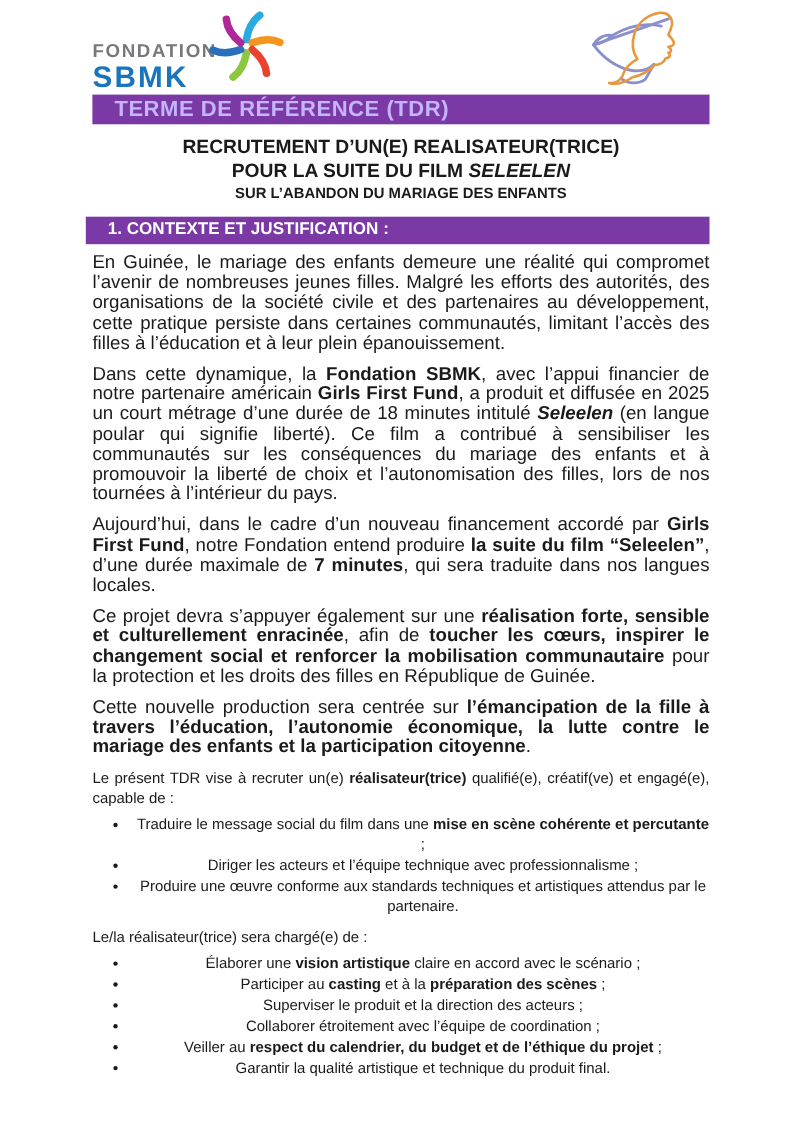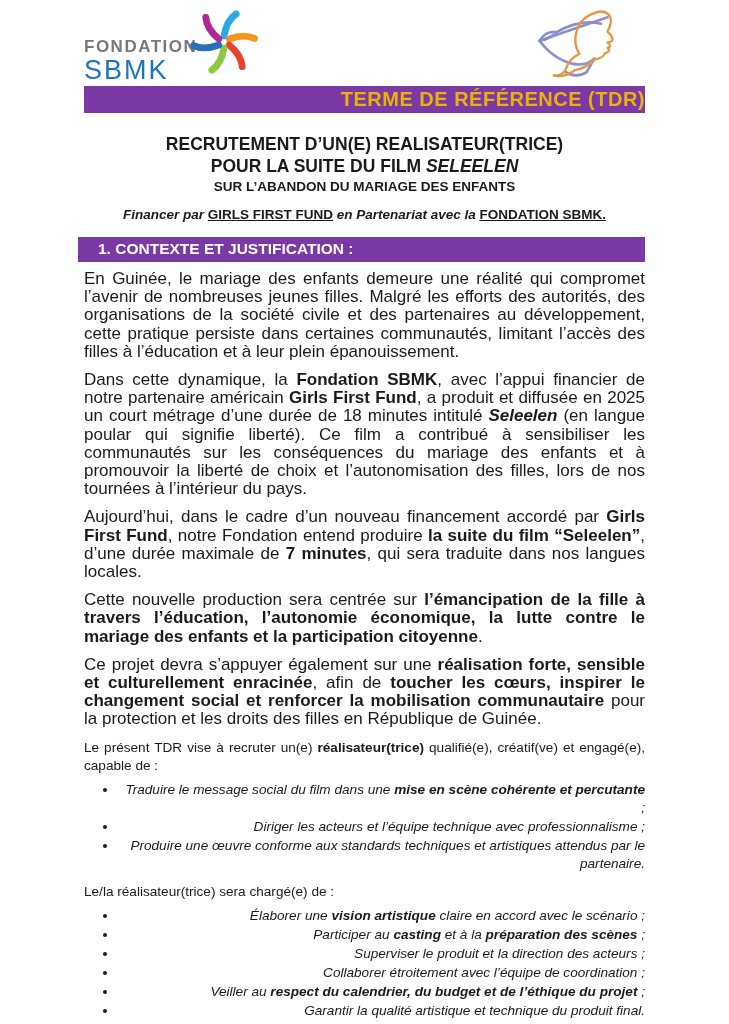--- a/index.html
+++ b/index.html
@@ -17,7 +17,7 @@
   .logo-sbmk{position:relative;width:175px;height:70px;}
   .logo-sbmk .txt{position:absolute;left:0;top:30px;line-height:1;}
   .logo-fondation{display:block;font-weight:bold;color:#77787b;font-size:17px;letter-spacing:1.5px;}
-  .logo-sbmk-word{display:block;font-weight:normal;color:#1b75bc;font-size:27px;letter-spacing:2px;margin-top:2px;}
+  .logo-sbmk-word{display:block;font-weight:bold;color:#1b75bc;font-size:27px;letter-spacing:2px;margin-top:2px;}
   .pinwheel{position:absolute;left:98px;top:-4px;}
   .logo-bird{width:118px;height:72px;margin-top:0;}
 

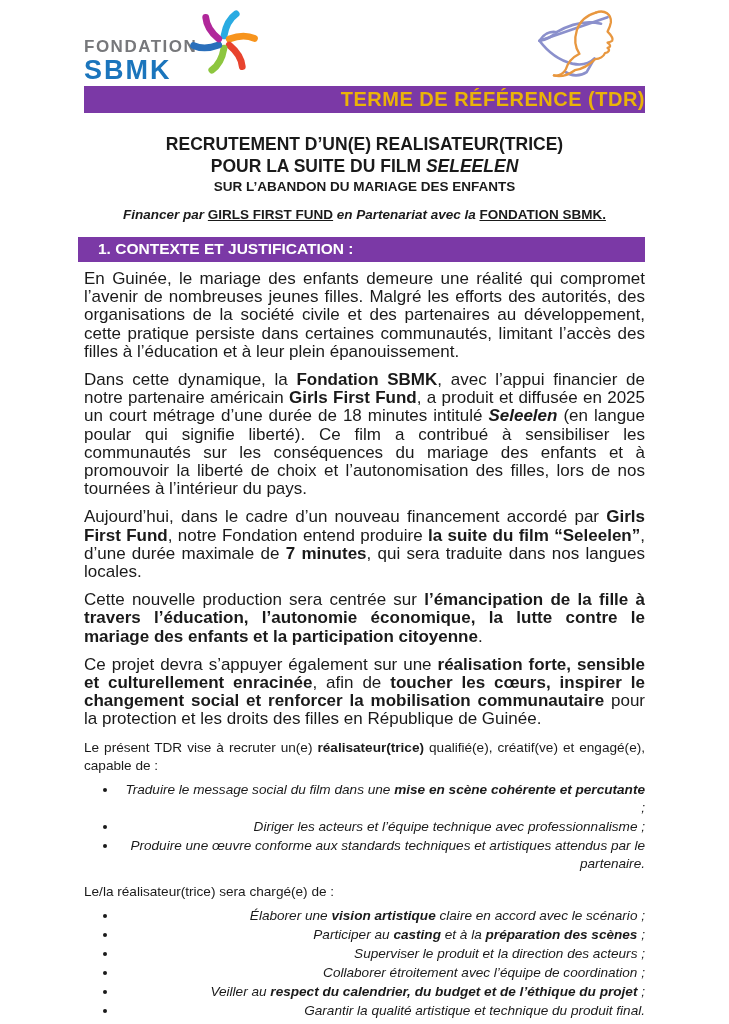--- a/index.html
+++ b/index.html
@@ -23,8 +23,8 @@
 
   
   .banner{
-    margin-top:8px;background:#7b39a6;color:#eab308;text-align:right;
-    font-weight:bold;font-size:20px;line-height:27px;height:27px;letter-spacing:.5px;
+    margin-top:8px;background:#7b39a6;color:#c4b5fd;text-align:left;
+    font-weight:bold;font-size:20px;line-height:27px;height:27px;letter-spacing:.5px;padding-left:20px;
   }
 
   

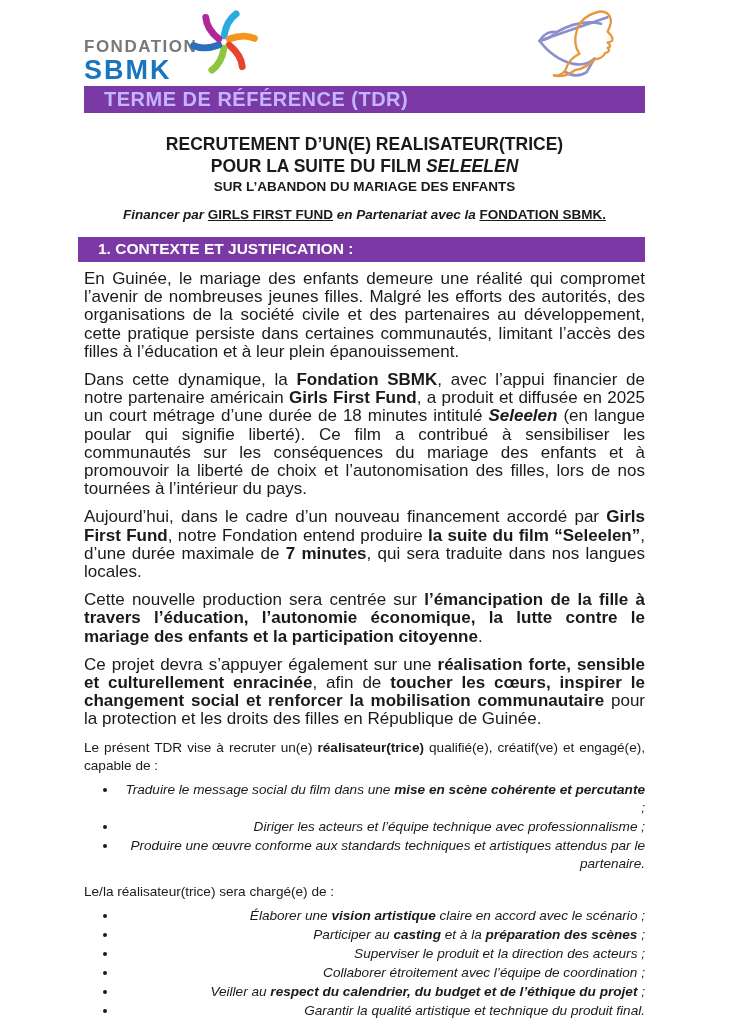--- a/index.html
+++ b/index.html
@@ -28,7 +28,7 @@
   }
 
   
-  .title-block{margin-top:21px;text-align:center;font-weight:bold;}
+  .title-block{margin-top:10px;text-align:center;font-weight:bold;}
   .title-line1,.title-line2{font-size:17.5px;line-height:21.5px;}
   .title-line3{font-size:13.5px;line-height:17px;margin-top:1px;text-align:center;}
 

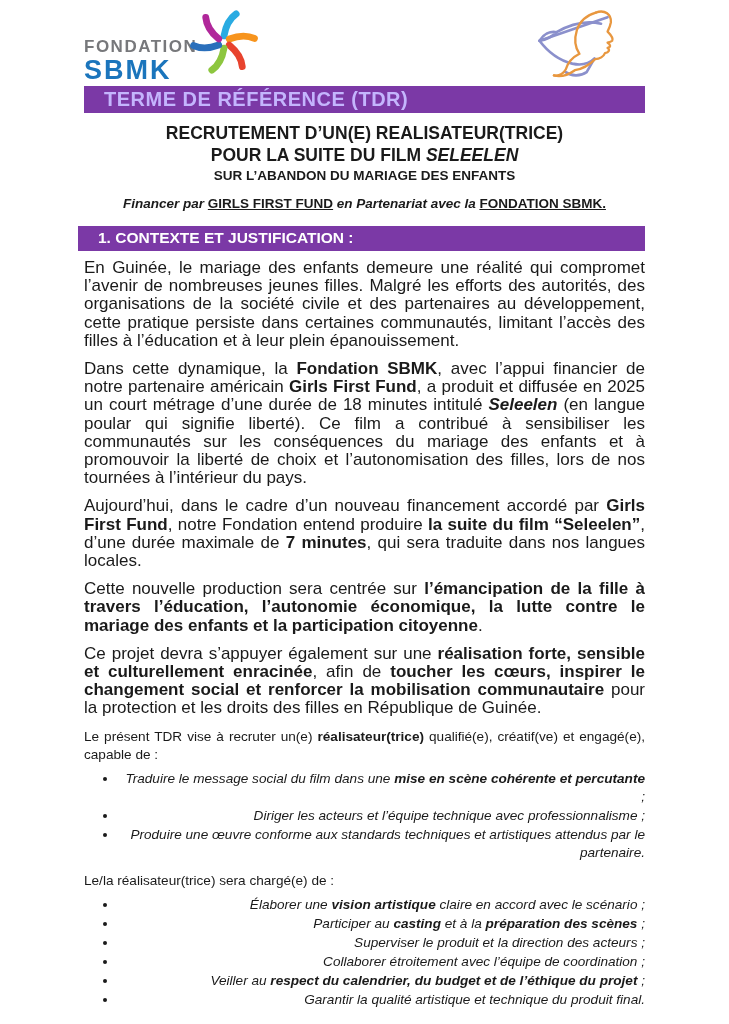--- a/index.html
+++ b/index.html
@@ -89,7 +89,6 @@
     <div class="title-line3">SUR L’ABANDON DU MARIAGE DES ENFANTS</div>
   </div>
 
-  <div class="funding"><span class="b i">Financer par </span><span class="b u">GIRLS FIRST FUND</span><span class="b i"> en Partenariat avec la </span><span class="b u">FONDATION SBMK.</span></div>
 
   <div>
     <div class="section-heading">1. CONTEXTE ET JUSTIFICATION :</div>

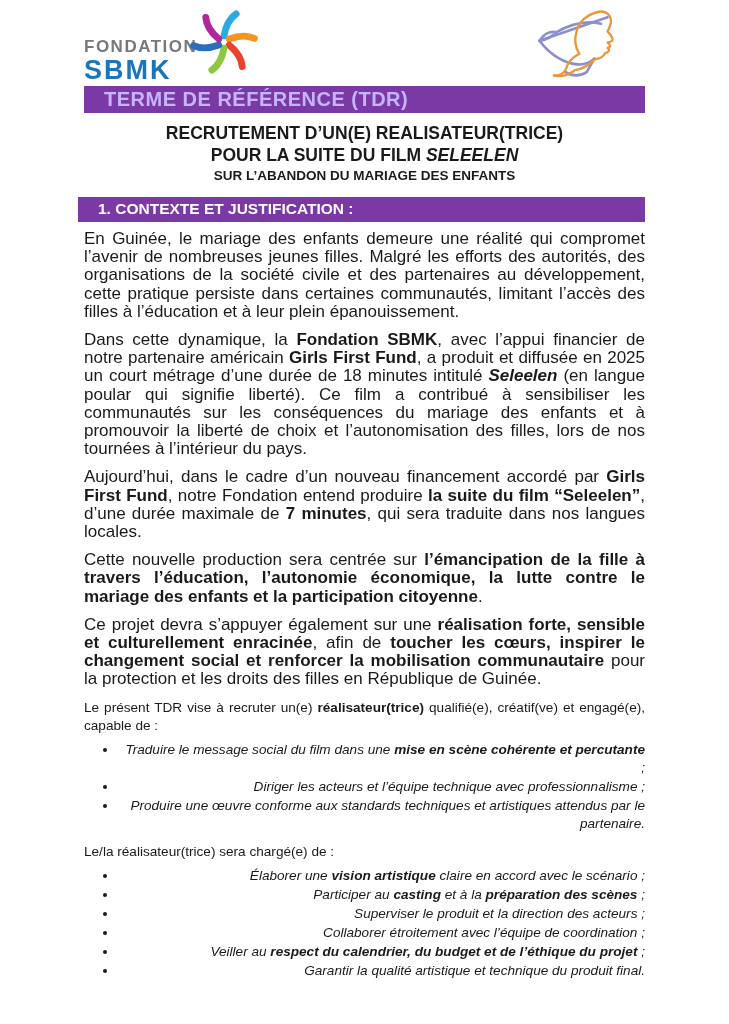--- a/index.html
+++ b/index.html
@@ -96,8 +96,8 @@
         <p><span>En Guinée, le mariage des enfants demeure une réalité qui compromet l’avenir de nombreuses jeunes filles. Malgré les efforts des autorités, des organisations de la société civile et des partenaires au développement, cette pratique persiste dans certaines communautés, limitant l’accès des filles à l’éducation et à leur plein épanouissement.</span></p>
         <p><span>Dans cette dynamique, la </span><span class="b">Fondation SBMK</span><span>, avec l’appui financier de notre partenaire américain </span><span class="b">Girls First Fund</span><span>, a produit et diffusée en 2025 un court métrage d’une durée de 18 minutes intitulé </span><span class="b i">Seleelen</span><span> (en langue poular qui signifie liberté). Ce film a contribué à sensibiliser les communautés sur les conséquences du mariage des enfants et à promouvoir la liberté de choix et l’autonomisation des filles, lors de nos tournées à l’intérieur du pays.</span></p>
         <p><span>Aujourd’hui, dans le cadre d’un nouveau financement accordé par </span><span class="b">Girls First Fund</span><span>, notre Fondation entend produire </span><span class="b">la suite du film “Seleelen”</span><span>, d’une durée maximale de </span><span class="b">7 minutes</span><span>, qui sera traduite dans nos langues locales.</span></p>
+        <p><span>Ce projet devra s’appuyer également sur une </span><span class="b">réalisation forte, sensible et culturellement enracinée</span><span>, afin de </span><span class="b">toucher les cœurs, inspirer le changement social et renforcer la mobilisation communautaire</span><span> pour la protection et les droits des filles en République de Guinée.</span></p>
         <p><span>Cette nouvelle production sera centrée sur </span><span class="b">l’émancipation de la fille à travers l’éducation, l’autonomie économique, la lutte contre le mariage des enfants et la participation citoyenne</span><span>.</span></p>
-        <p><span>Ce projet devra s’appuyer également sur une </span><span class="b">réalisation forte, sensible et culturellement enracinée</span><span>, afin de </span><span class="b">toucher les cœurs, inspirer le changement social et renforcer la mobilisation communautaire</span><span> pour la protection et les droits des filles en République de Guinée.</span></p>
       </div>
   </div>
 

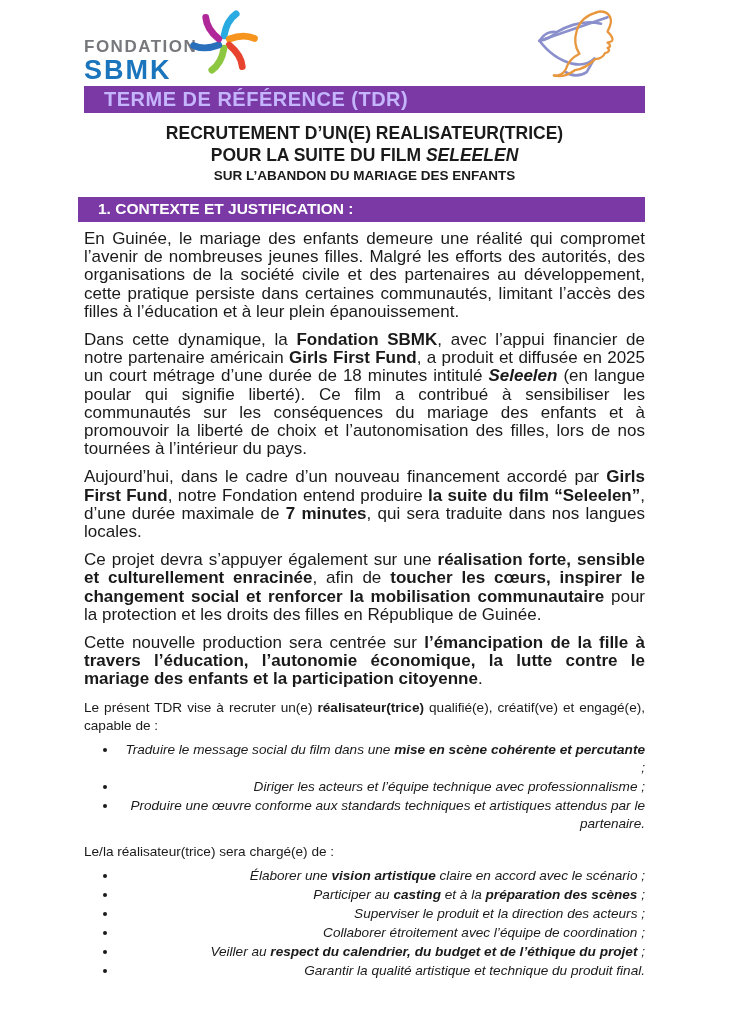--- a/index.html
+++ b/index.html
@@ -43,7 +43,7 @@
   .paras p{margin:0 0 10px 0;font-size:17px;line-height:18.2px;text-align:justify;}
   .intro{margin:0 0 6px 0;font-size:13.6px;line-height:18.2px;text-align:justify;}
   ul.bullets{margin:0 0 10px 0;padding:0 0 0 34px;list-style:disc;}
-  ul.bullets li{font-size:13.6px;line-height:18px;padding-left:6px;margin:0 0 1px 0;text-align:right;font-style:italic;}
+  ul.bullets li{font-size:13.6px;line-height:18px;padding-left:6px;margin:0 0 1px 0;text-align:center;}
 </style>
 </head>
 <body>

